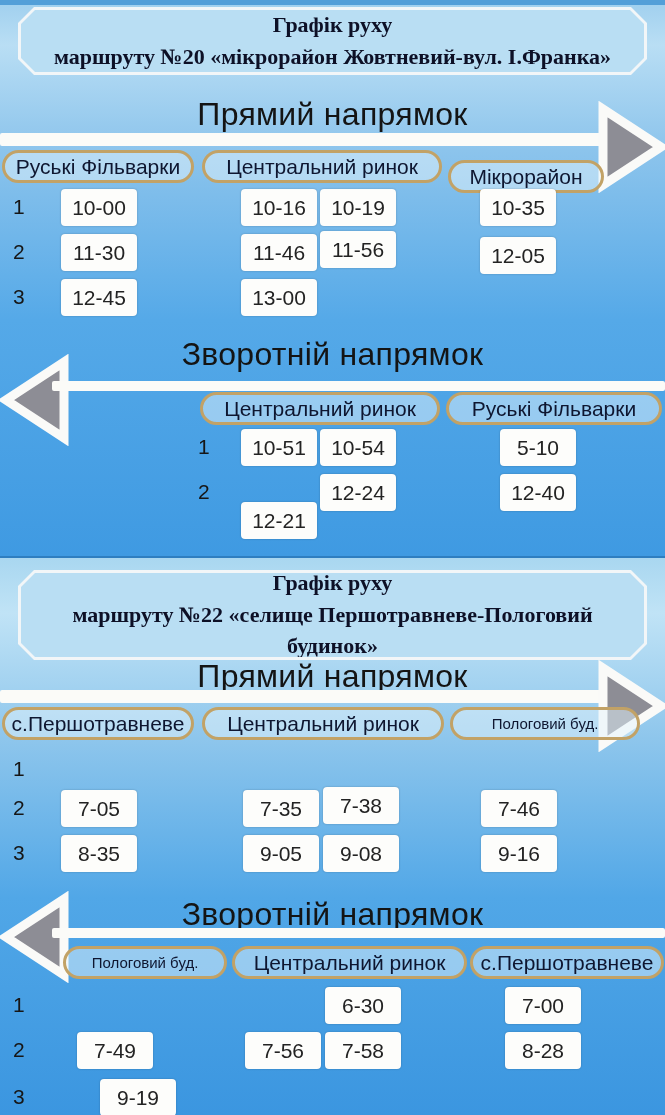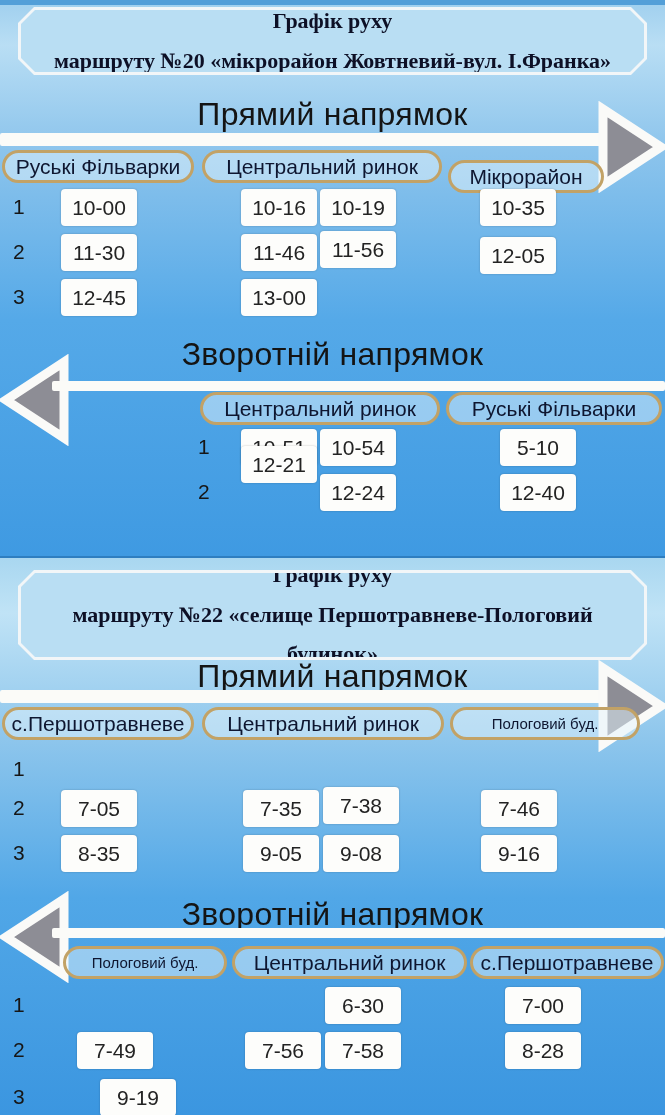--- a/index.html
+++ b/index.html
@@ -10,7 +10,7 @@
   .topstrip{position:absolute;top:0;left:0;right:0;height:5px;background:#539fd8}
   .tbox{position:absolute;left:18px;width:629px;background:#f2f6f8;box-sizing:border-box;
         clip-path:polygon(16px 0,calc(100% - 16px) 0,100% 16px,100% calc(100% - 16px),calc(100% - 16px) 100%,16px 100%,0 calc(100% - 16px),0 16px)}
-  .tbox-in{position:absolute;inset:3px;background:#b9def3;display:flex;flex-direction:column;align-items:center;justify-content:center;gap:13px;
+  .tbox-in{position:absolute;inset:3px;background:#b9def3;display:flex;flex-direction:column;align-items:center;justify-content:center;gap:5px;
         clip-path:polygon(14px 0,calc(100% - 14px) 0,100% 14px,100% calc(100% - 14px),calc(100% - 14px) 100%,14px 100%,0 calc(100% - 14px),0 14px)}
   .tl{font-family:"Liberation Serif",serif;font-weight:700;font-size:22px;color:#0d1026;line-height:1.2;text-align:center;white-space:nowrap}
   .dirhead{position:absolute;left:0;width:100%;text-align:center;font-size:32px;color:#141414;letter-spacing:.3px}

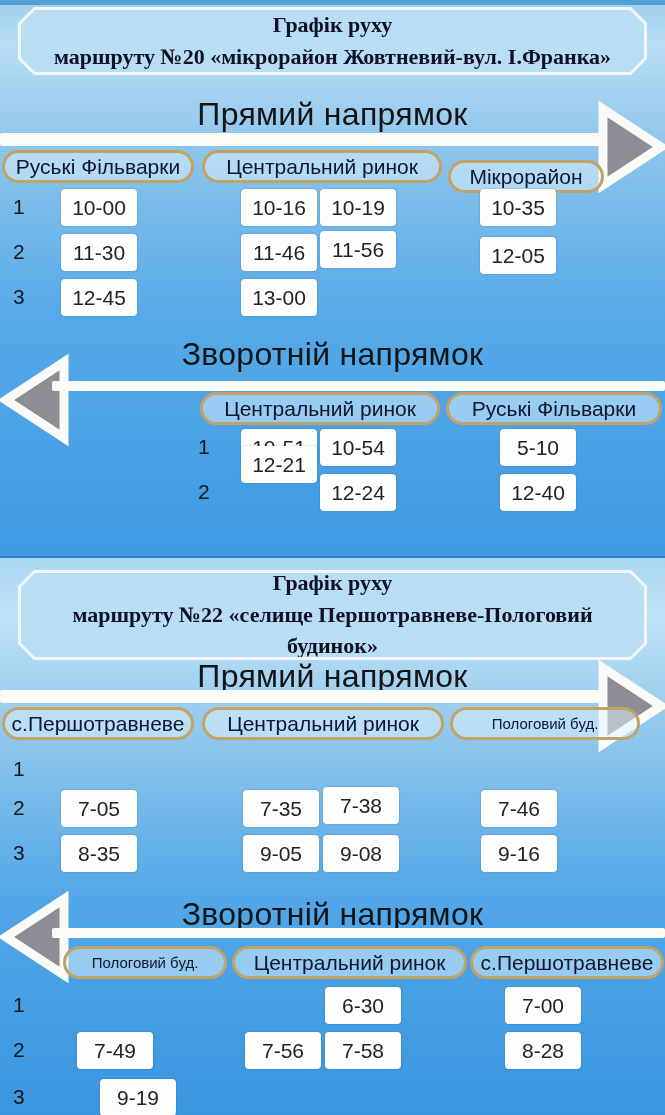--- a/index.html
+++ b/index.html
@@ -84,7 +84,7 @@
   <div class="tb" style="left:500px;top:429px">5-10</div>
 
   <div class="rl" style="left:198px;top:480px">2</div>
-  <div class="tb" style="left:241px;top:446px">12-21</div>
+  <div class="tb" style="left:241px;top:502px">12-21</div>
   <div class="tb" style="left:320px;top:474px">12-24</div>
   <div class="tb" style="left:500px;top:474px">12-40</div>
 </section>

